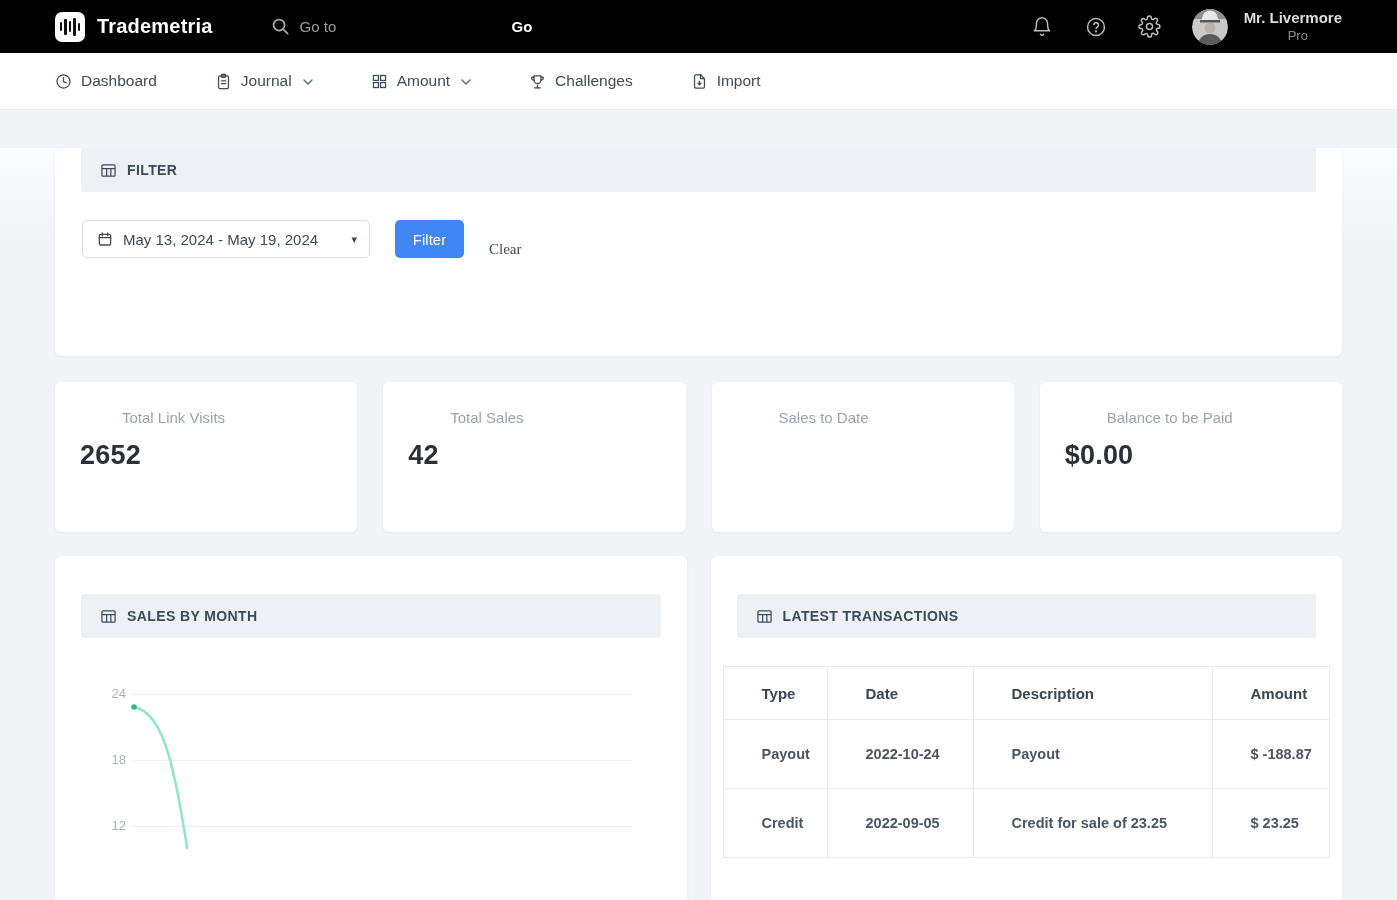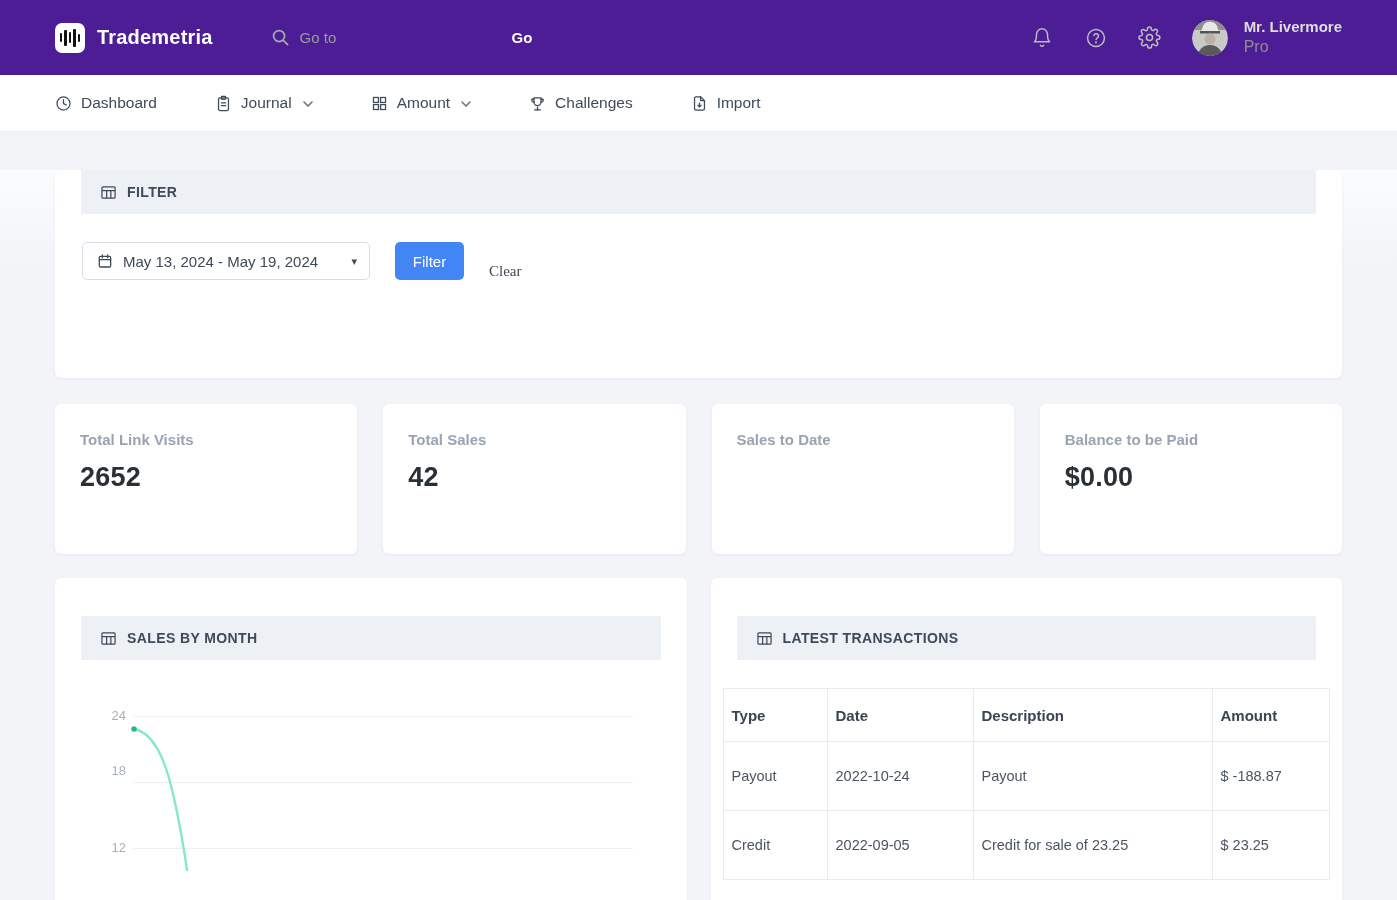--- a/index.html
+++ b/index.html
@@ -7,7 +7,7 @@
   body { font-family:"Liberation Sans", sans-serif; background:#f2f4f8; color:#3e4a59; }
 
   
-  .navbar { height:75px; background:#4c1d95; display:flex; padding:0 55px; }
+  .navbar { height:53px; background:#000000; display:flex; padding:0 55px; }
   .brand { display:flex; align-items:center; gap:12px; }
   .logo-mark { width:30px; height:30px; background:#fff; border-radius:7px; display:flex; align-items:center; justify-content:center; gap:2px; }
   .logo-mark i { display:block; width:2.5px; background:#111; border-radius:1px; }

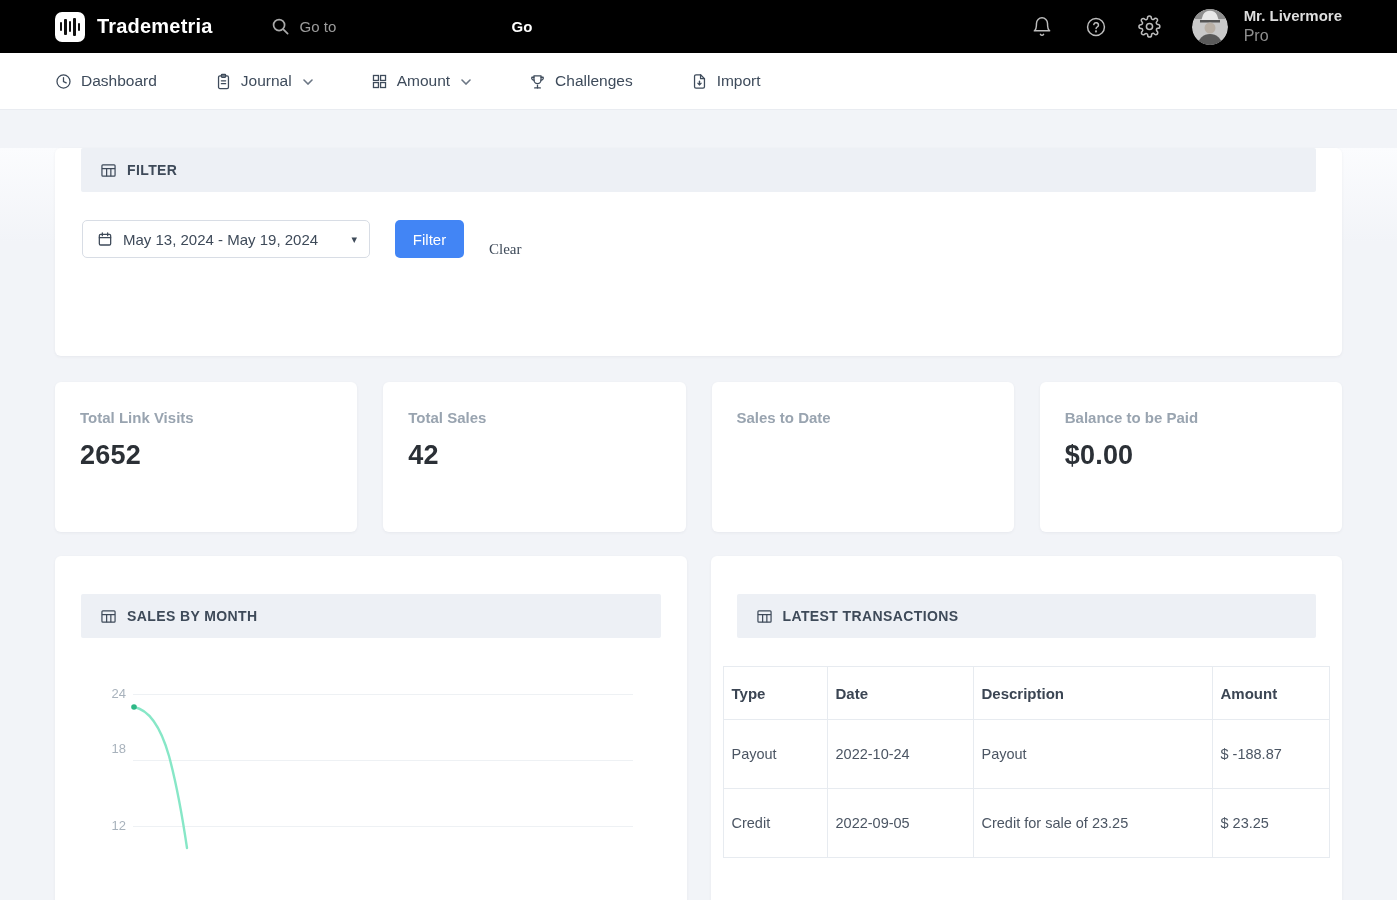--- a/index.html
+++ b/index.html
@@ -22,7 +22,7 @@
   .avatar { width:36px; height:36px; border-radius:50%; overflow:hidden; flex:0 0 auto; cursor:pointer; }
   .user-block { line-height:1.25; margin-left:-14px; cursor:pointer; }
   .user-name { color:#dedede; font-size:15px; font-weight:700; }
-  .user-plan { color:#8f8f8f; font-size:16px; }
+  .user-plan { color:#8f8f8f; font-size:13px;margin-left:44px; }
 
   
   .subnav { height:57px; background:#fff; border-bottom:1px solid #e9ecf1; display:flex; align-items:center; padding:0 55px; gap:58px; }

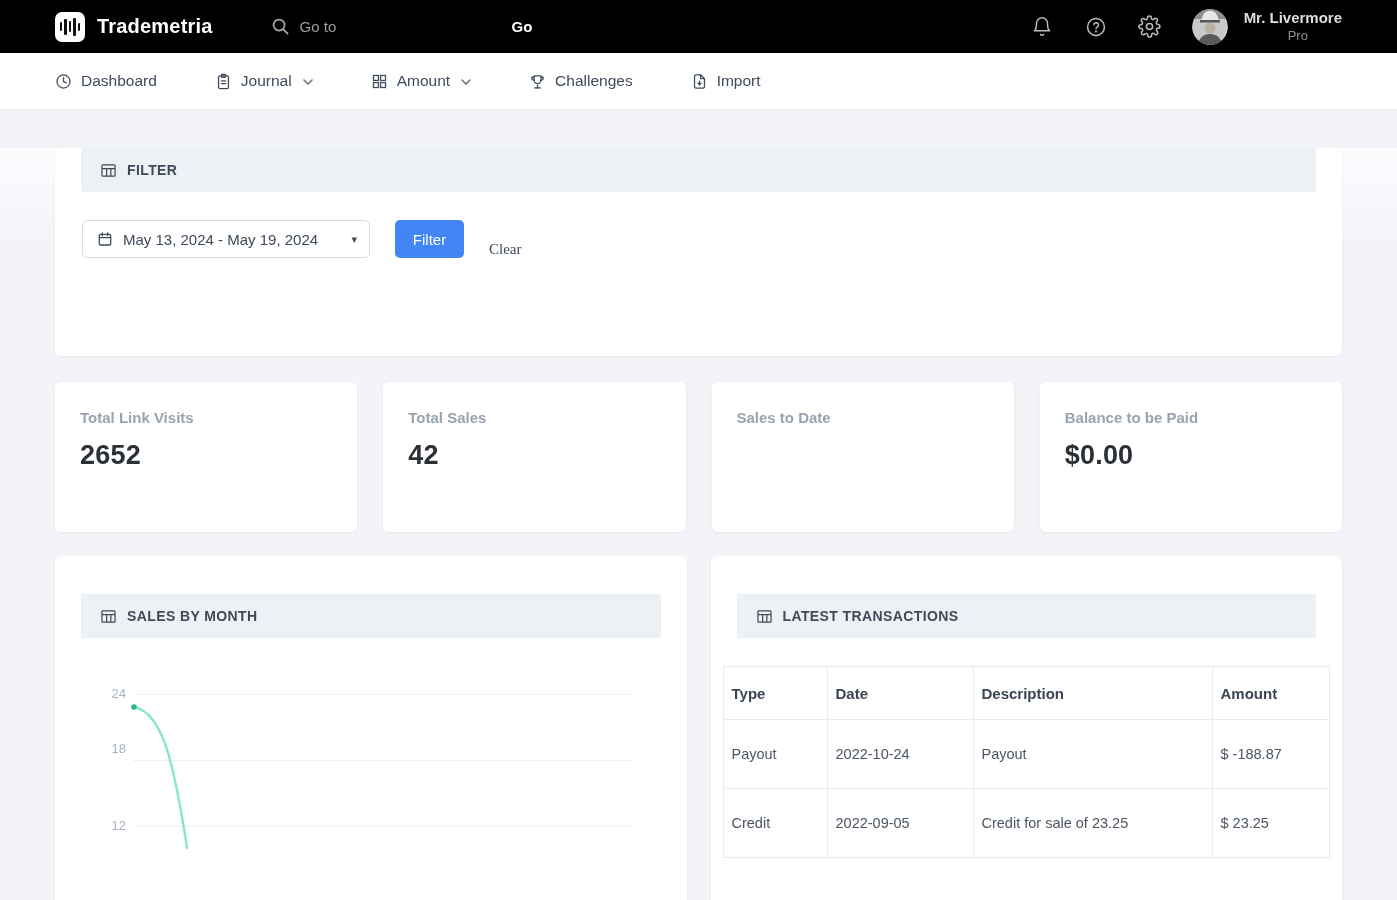--- a/index.html
+++ b/index.html
@@ -46,7 +46,7 @@
 
   .stats-row { margin-top:26px; display:grid; grid-template-columns:repeat(4,1fr); gap:26px; }
   .stat-card { height:150px; padding:27px 25px; }
-  .stat-label { font-size:15px; font-weight:700; color:#99a4b0; }
+  .stat-label { font-size:15px; font-weight:400; color:#99a4b0;margin-left:42px; }
   .stat-value { margin-top:14px; font-size:27px; font-weight:700; color:#2b3036; letter-spacing:.2px; }
 
   .bottom-row { margin-top:24px; display:grid; grid-template-columns:1fr 1fr; gap:24px; }

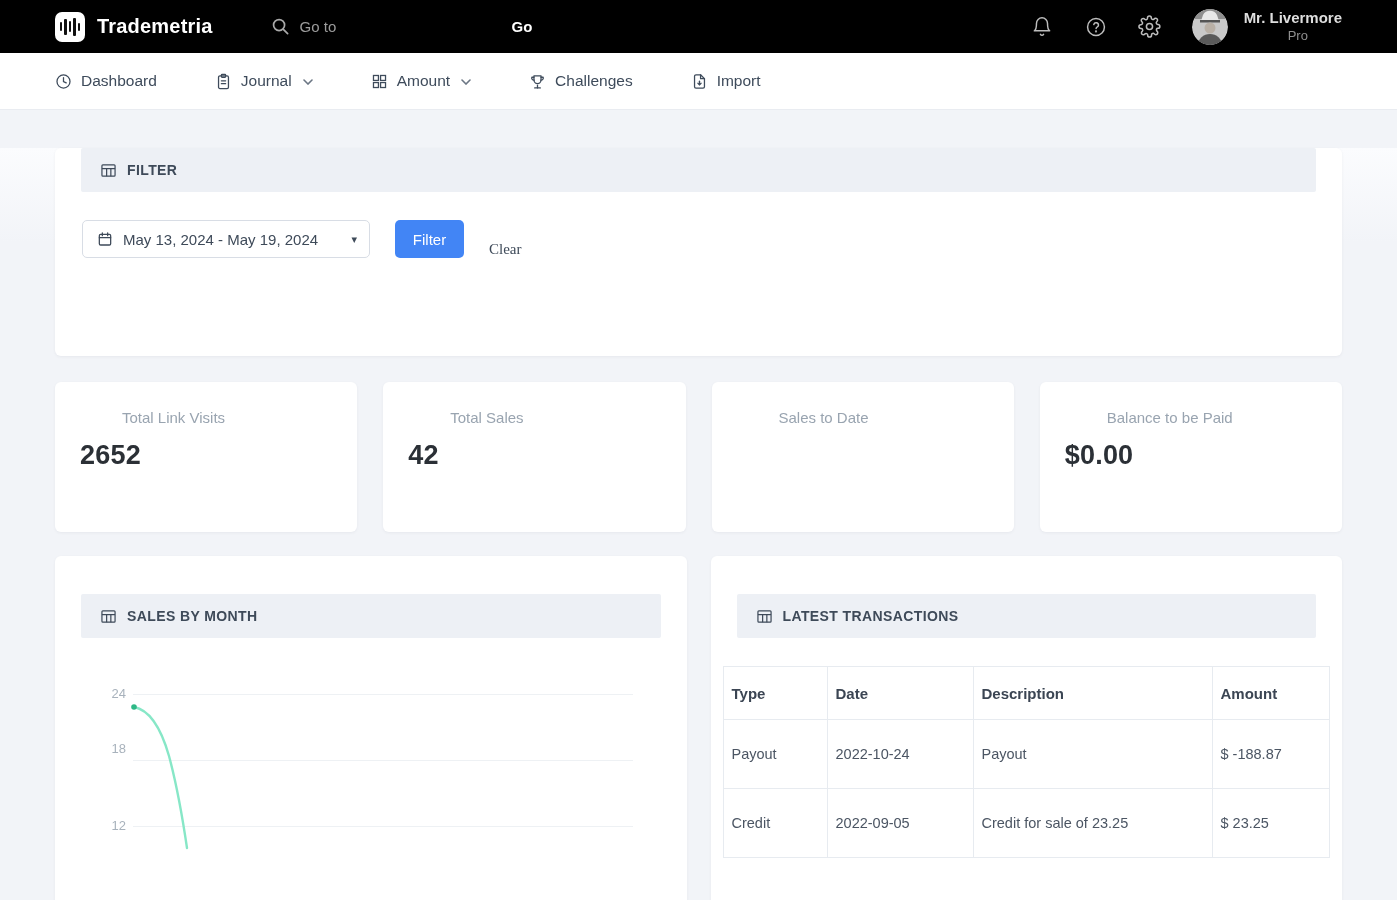--- a/index.html
+++ b/index.html
@@ -60,7 +60,7 @@
 
   
   .tx-table { margin:28px 12px 0; border-collapse:collapse; width:606px; table-layout:fixed; }
-  .tx-table th, .tx-table td { border:1px solid #e7ebf0; text-align:left; padding:0 0 0 8px; vertical-align:middle; }
+  .tx-table th, .tx-table td { border:1px solid #e7ebf0; text-align:left; padding:0 0 0 38px; vertical-align:middle; }
   .tx-table th { height:53px; font-size:15px; font-weight:700; color:#3b4553; }
   .tx-table td { height:69px; font-size:14.5px; color:#4b5563; }
 </style>

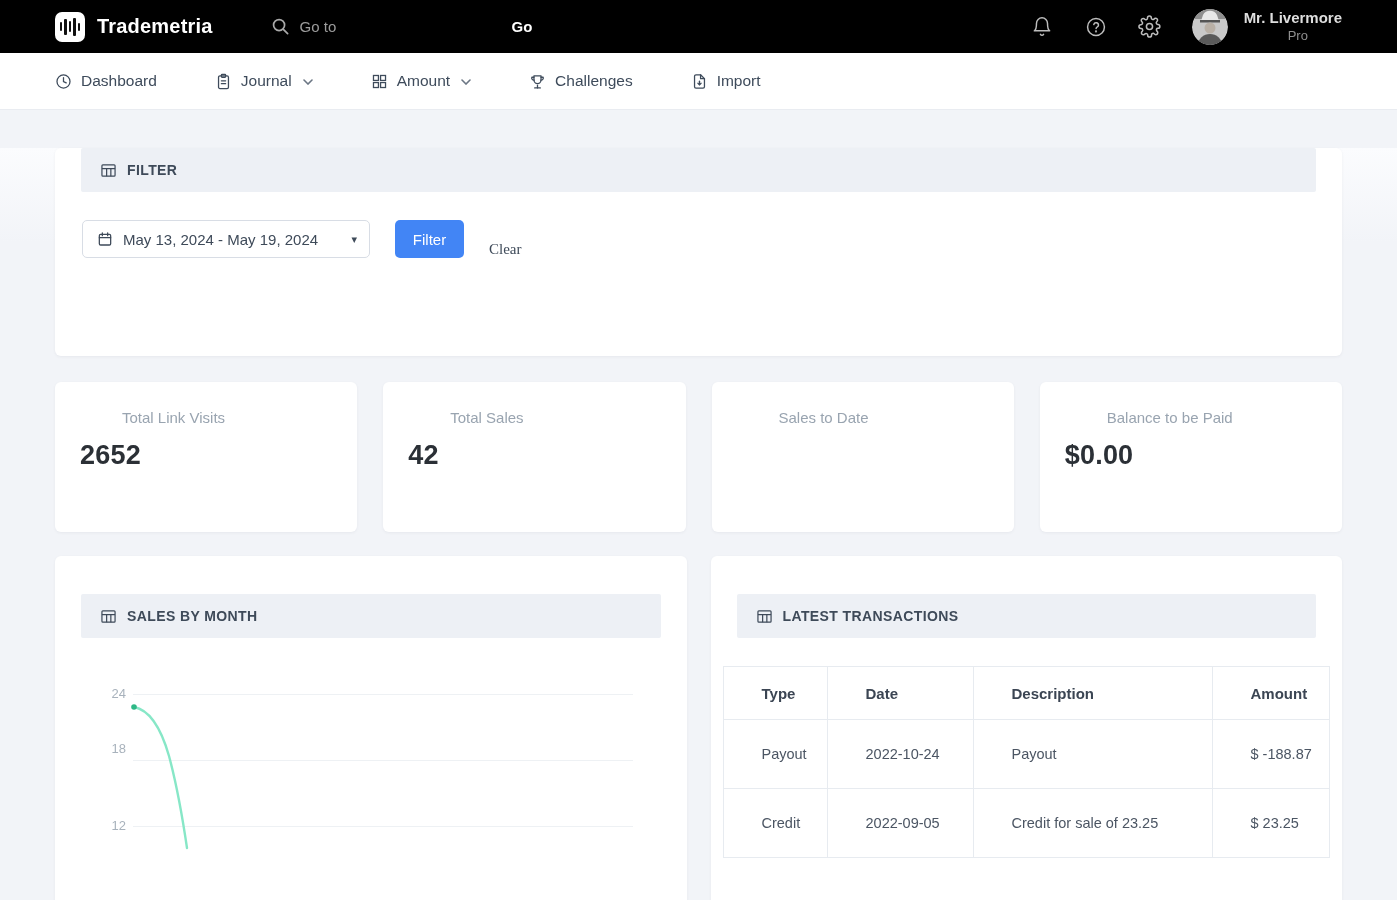--- a/index.html
+++ b/index.html
@@ -245,7 +245,7 @@
       </div>
       <div class="chart-area" data-name="sales-line-chart">
         <span class="tick" style="top:48px" data-name="y-tick-24">24</span>
-        <span class="tick" style="top:103px" data-name="y-tick-18">18</span>
+        <span class="tick" style="top:114px" data-name="y-tick-18">18</span>
         <span class="tick" style="top:180px" data-name="y-tick-12">12</span>
         <div class="grid-line" style="top:56px" data-name="gridline"></div>
         <div class="grid-line" style="top:122px" data-name="gridline"></div>

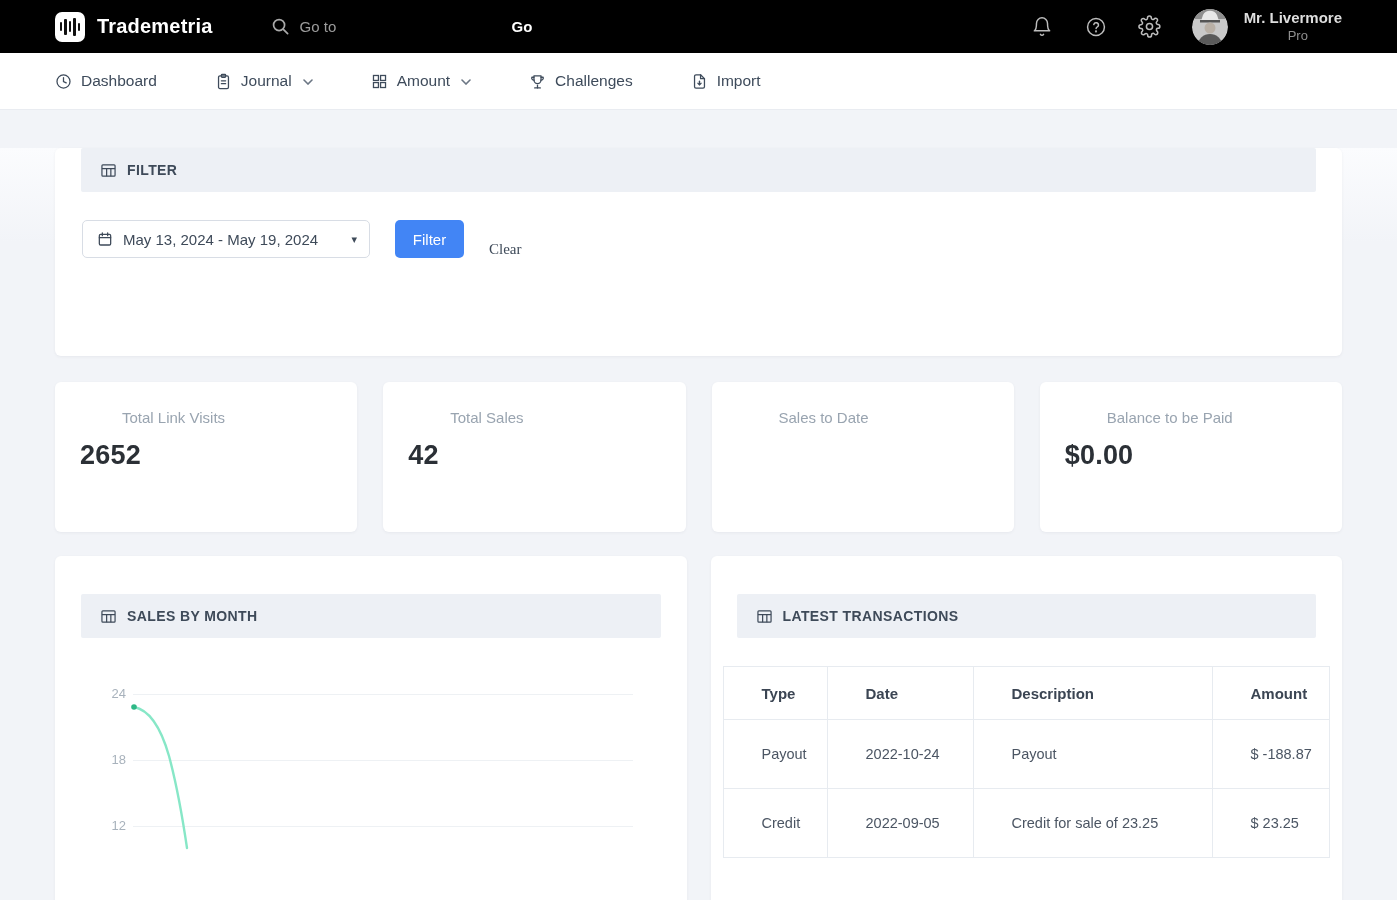--- a/index.html
+++ b/index.html
@@ -62,7 +62,7 @@
   .tx-table { margin:28px 12px 0; border-collapse:collapse; width:606px; table-layout:fixed; }
   .tx-table th, .tx-table td { border:1px solid #e7ebf0; text-align:left; padding:0 0 0 38px; vertical-align:middle; }
   .tx-table th { height:53px; font-size:15px; font-weight:700; color:#3b4553; }
-  .tx-table td { height:69px; font-size:14.5px; color:#4b5563; }
+  .tx-table td { height:69px; font-size:14.5px; color:#4b5563;font-weight:bold; }
 </style>
 </head>
 <body>

